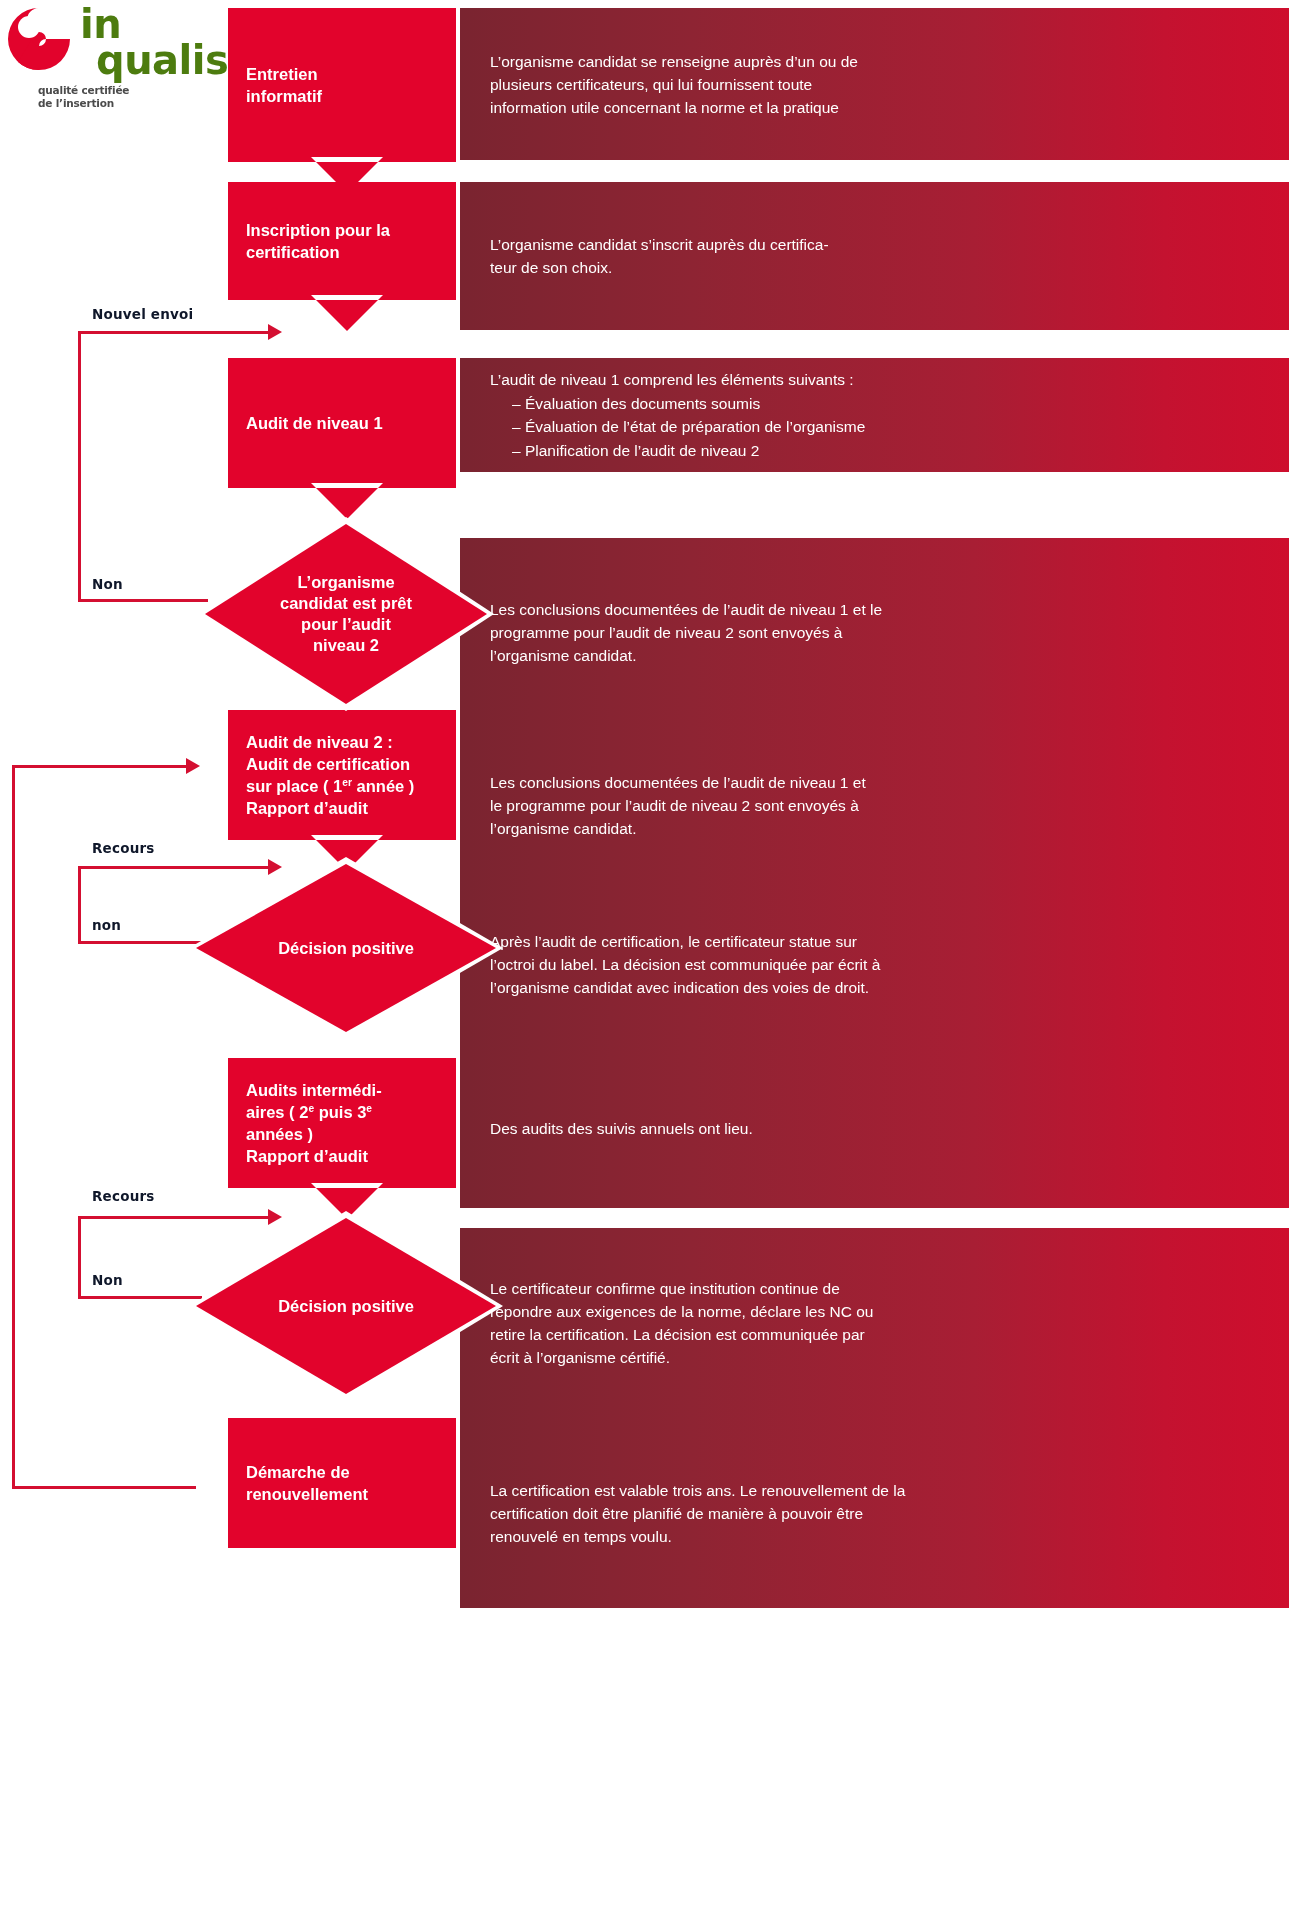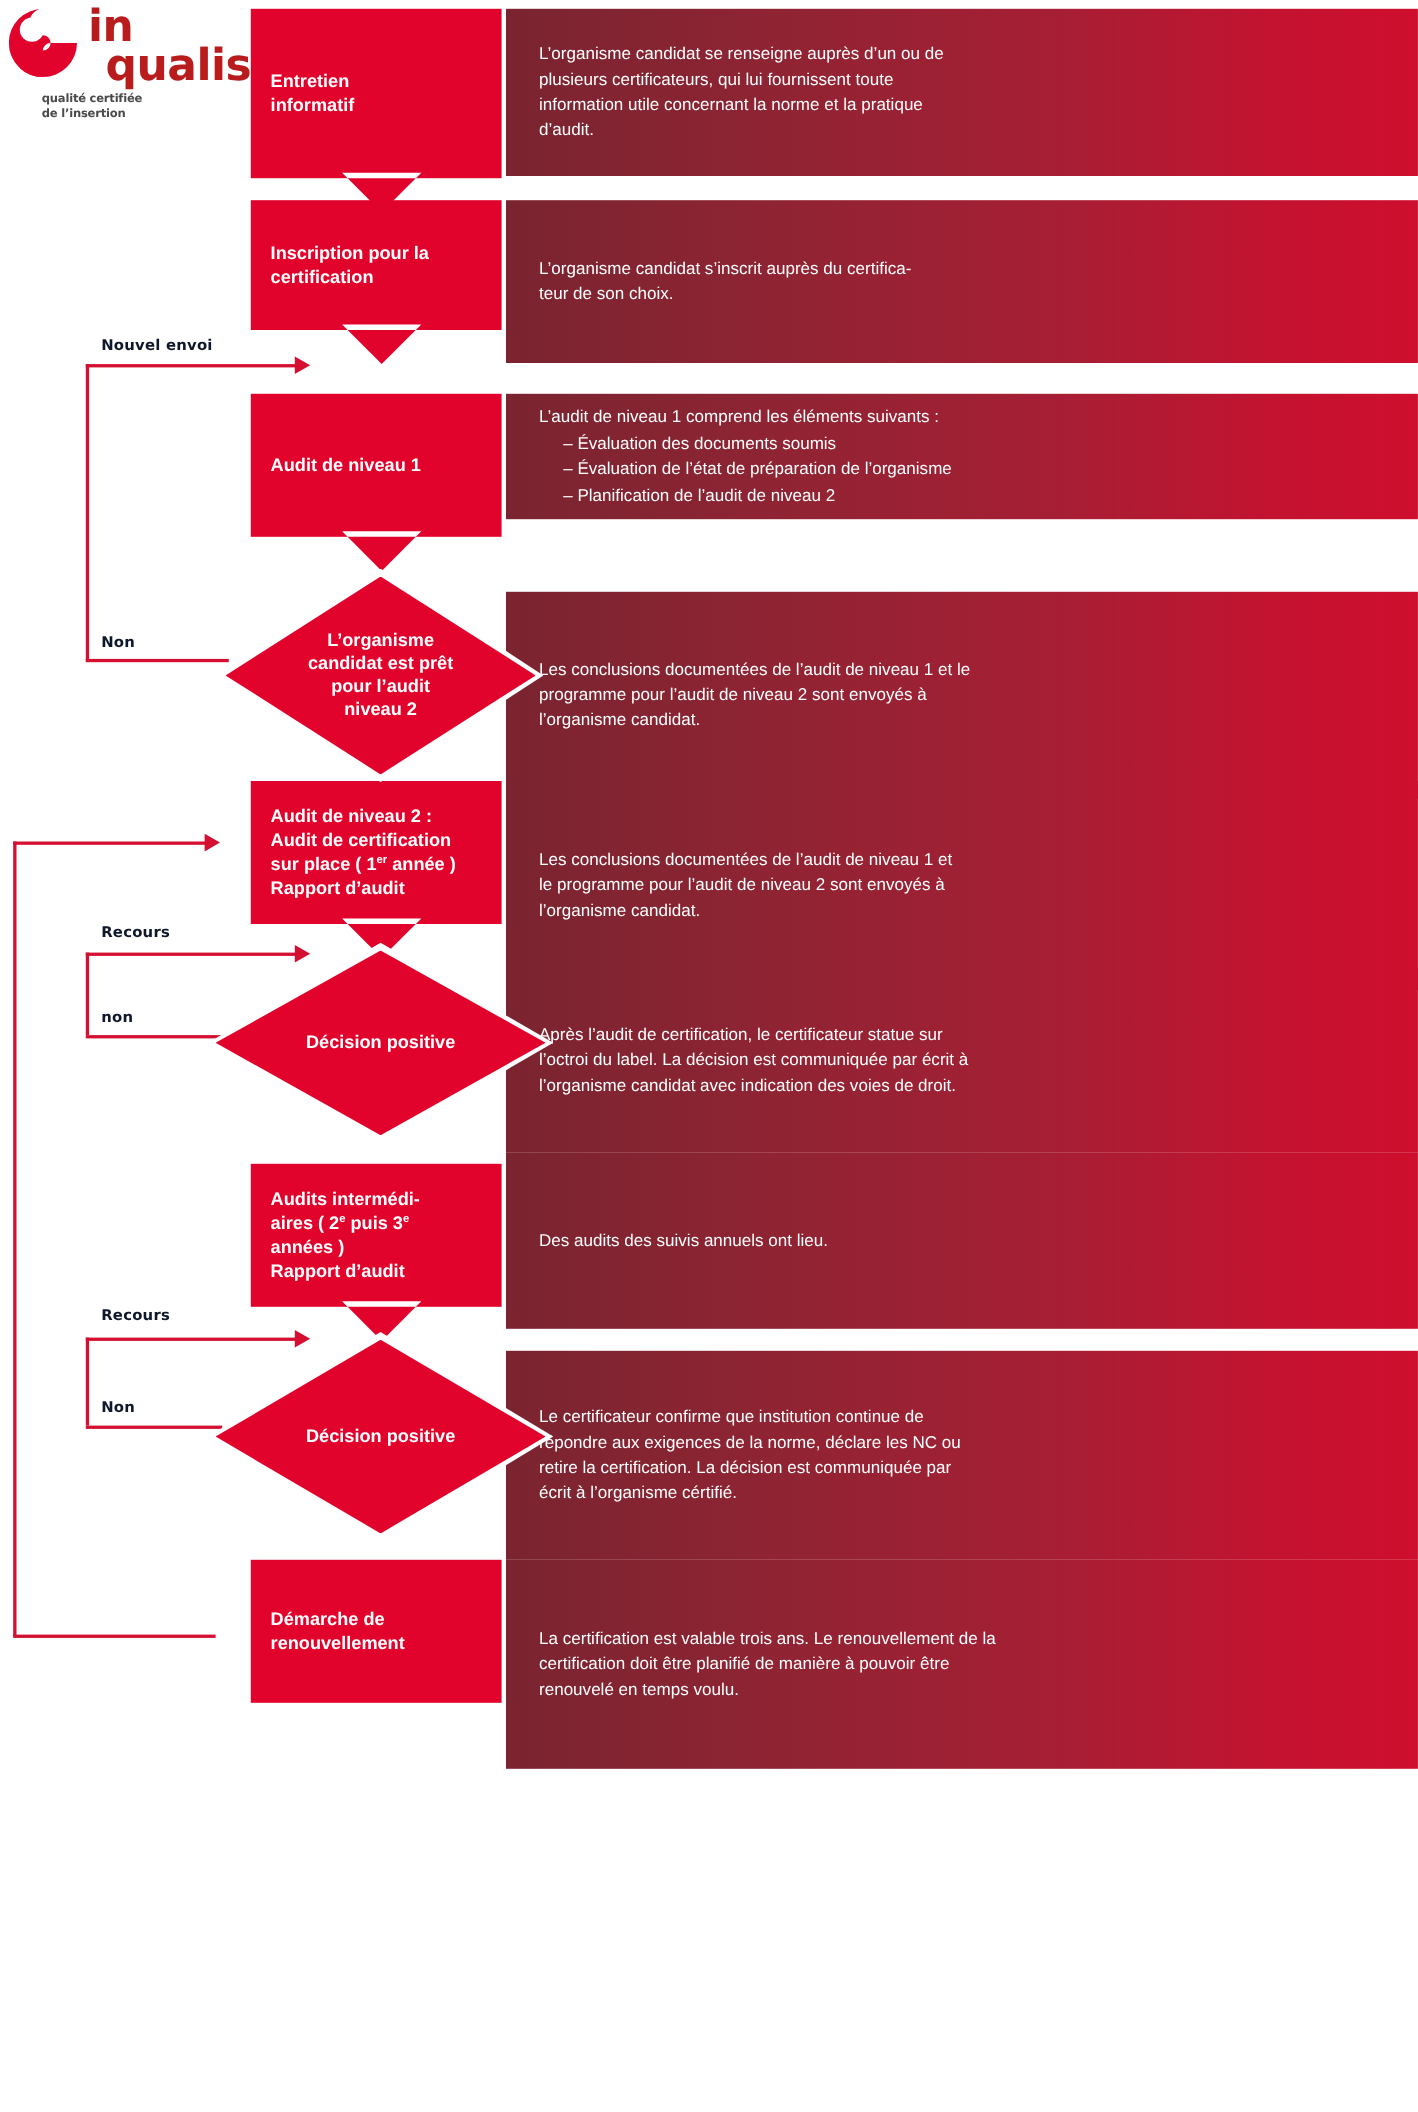--- a/index.html
+++ b/index.html
@@ -19,7 +19,7 @@
     position: absolute; left: 72px; top: 0px;
     font-family: "DejaVu Sans", sans-serif;
     font-weight: 700; font-size: 40px; line-height: 36px;
-    color: #b91c1c; letter-spacing: -0.5px;
+    color: #4d7c0f; letter-spacing: -0.5px;
   }
   #logo .wordmark .l2 { display:block; margin-left: 16px; }
   #logo .tagline {

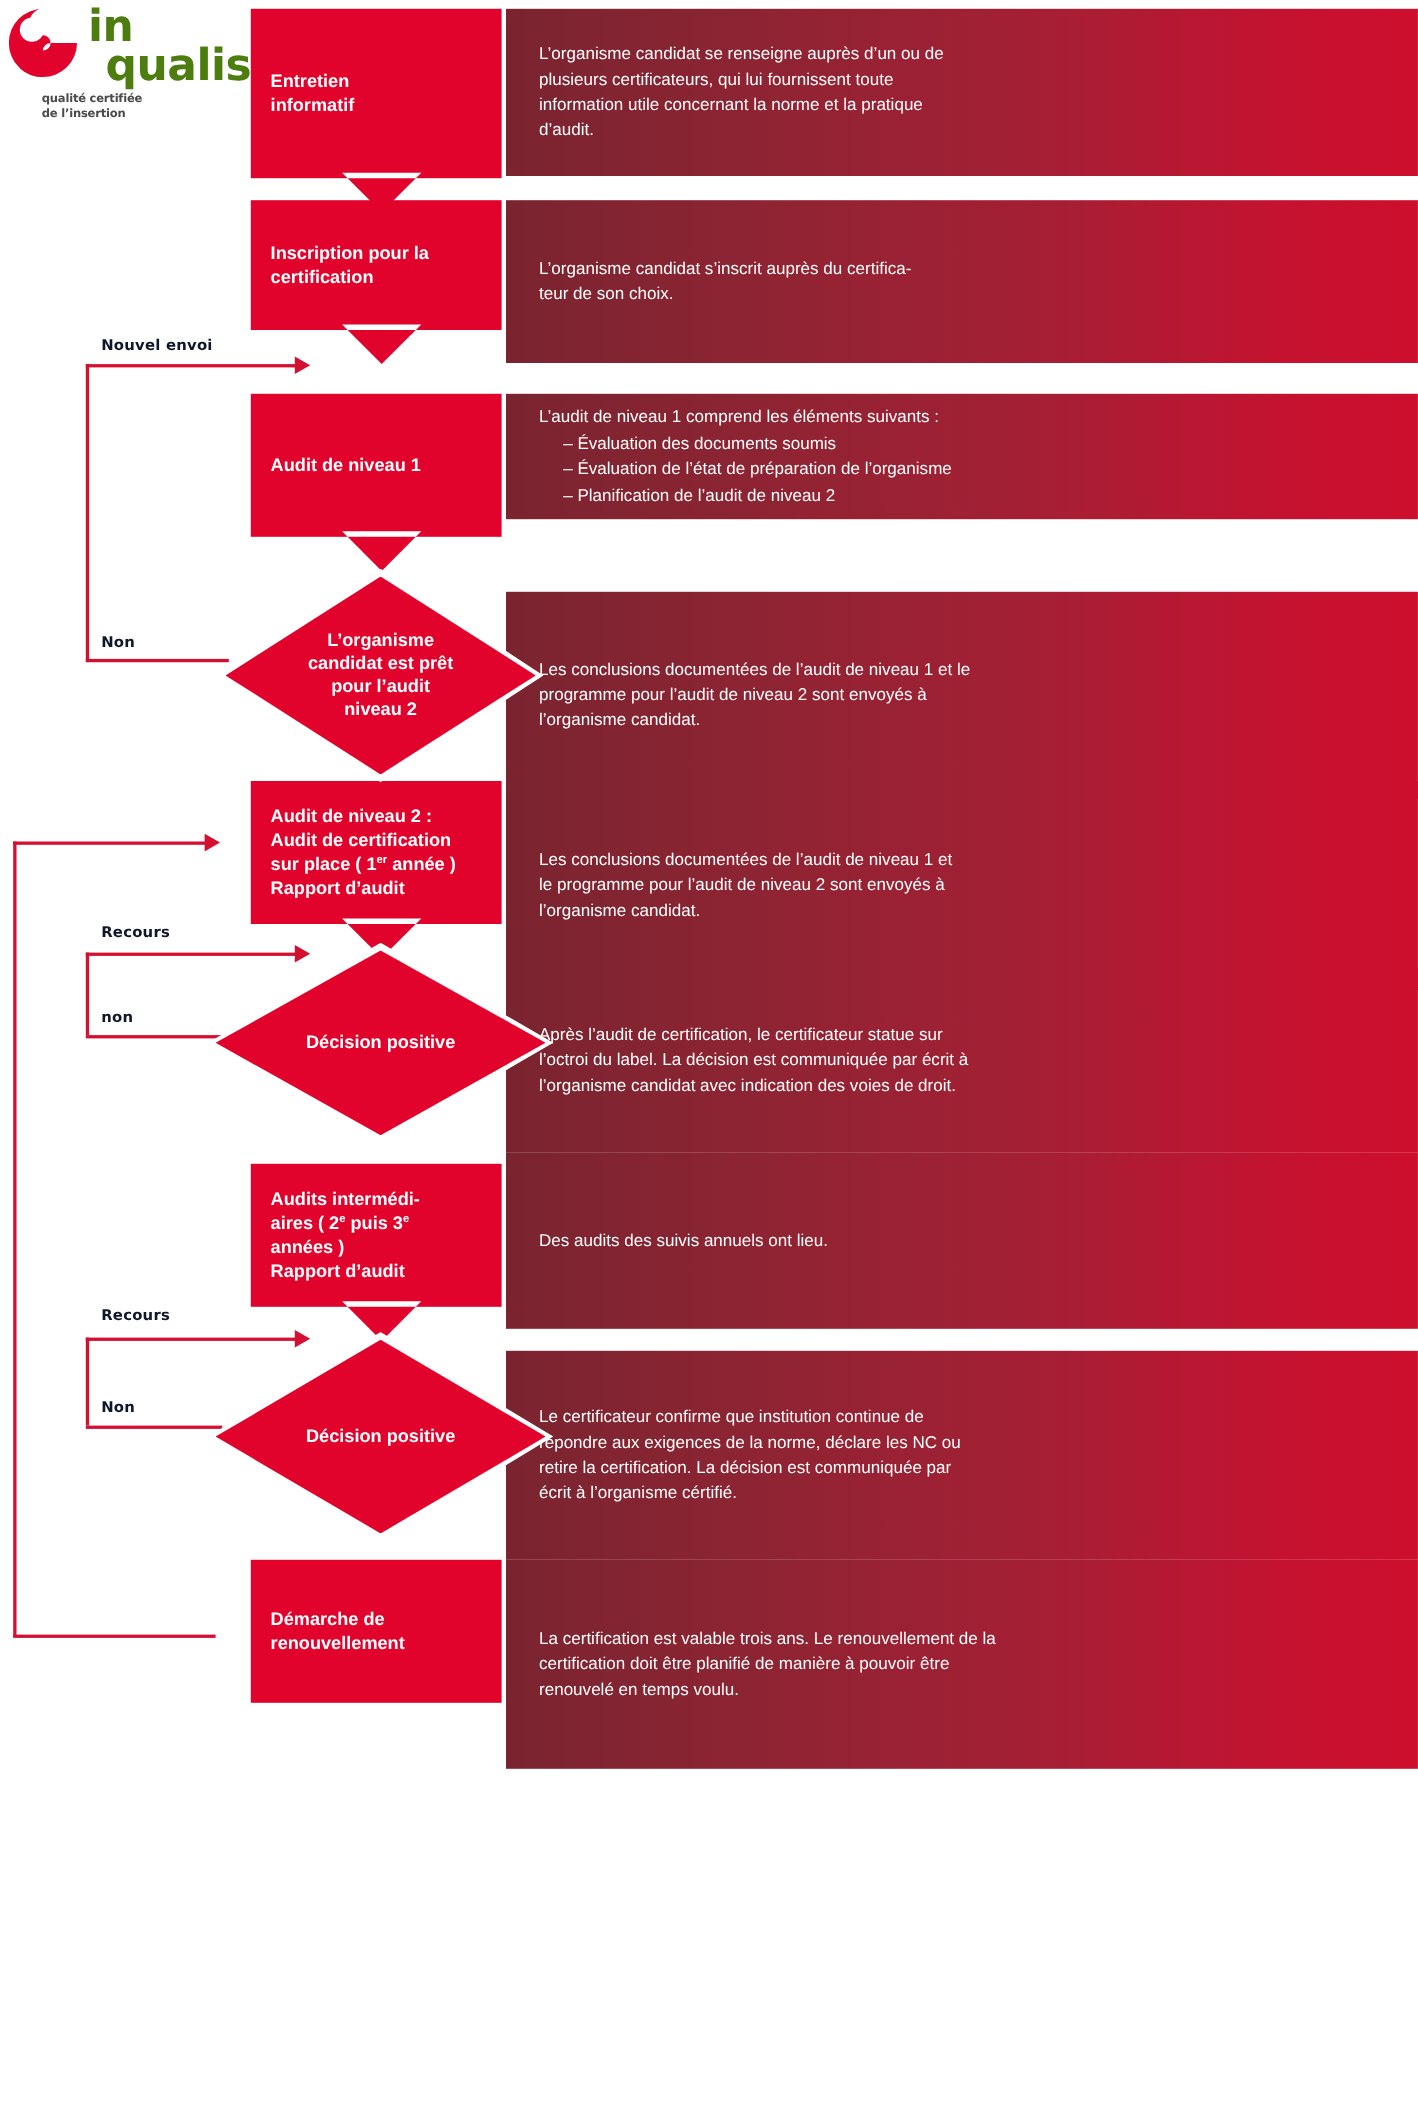--- a/index.html
+++ b/index.html
@@ -156,7 +156,6 @@
     <div>L’organisme candidat se renseigne auprès d’un ou de</div>
     <div>plusieurs certificateurs, qui lui fournissent toute</div>
     <div>information utile concernant la norme et la pratique</div>
-    <div>d’audit.</div>
   </div>
 </div>
 <div class="pbox" style="left:228px; top:8px; width:228px; height:154px;">

